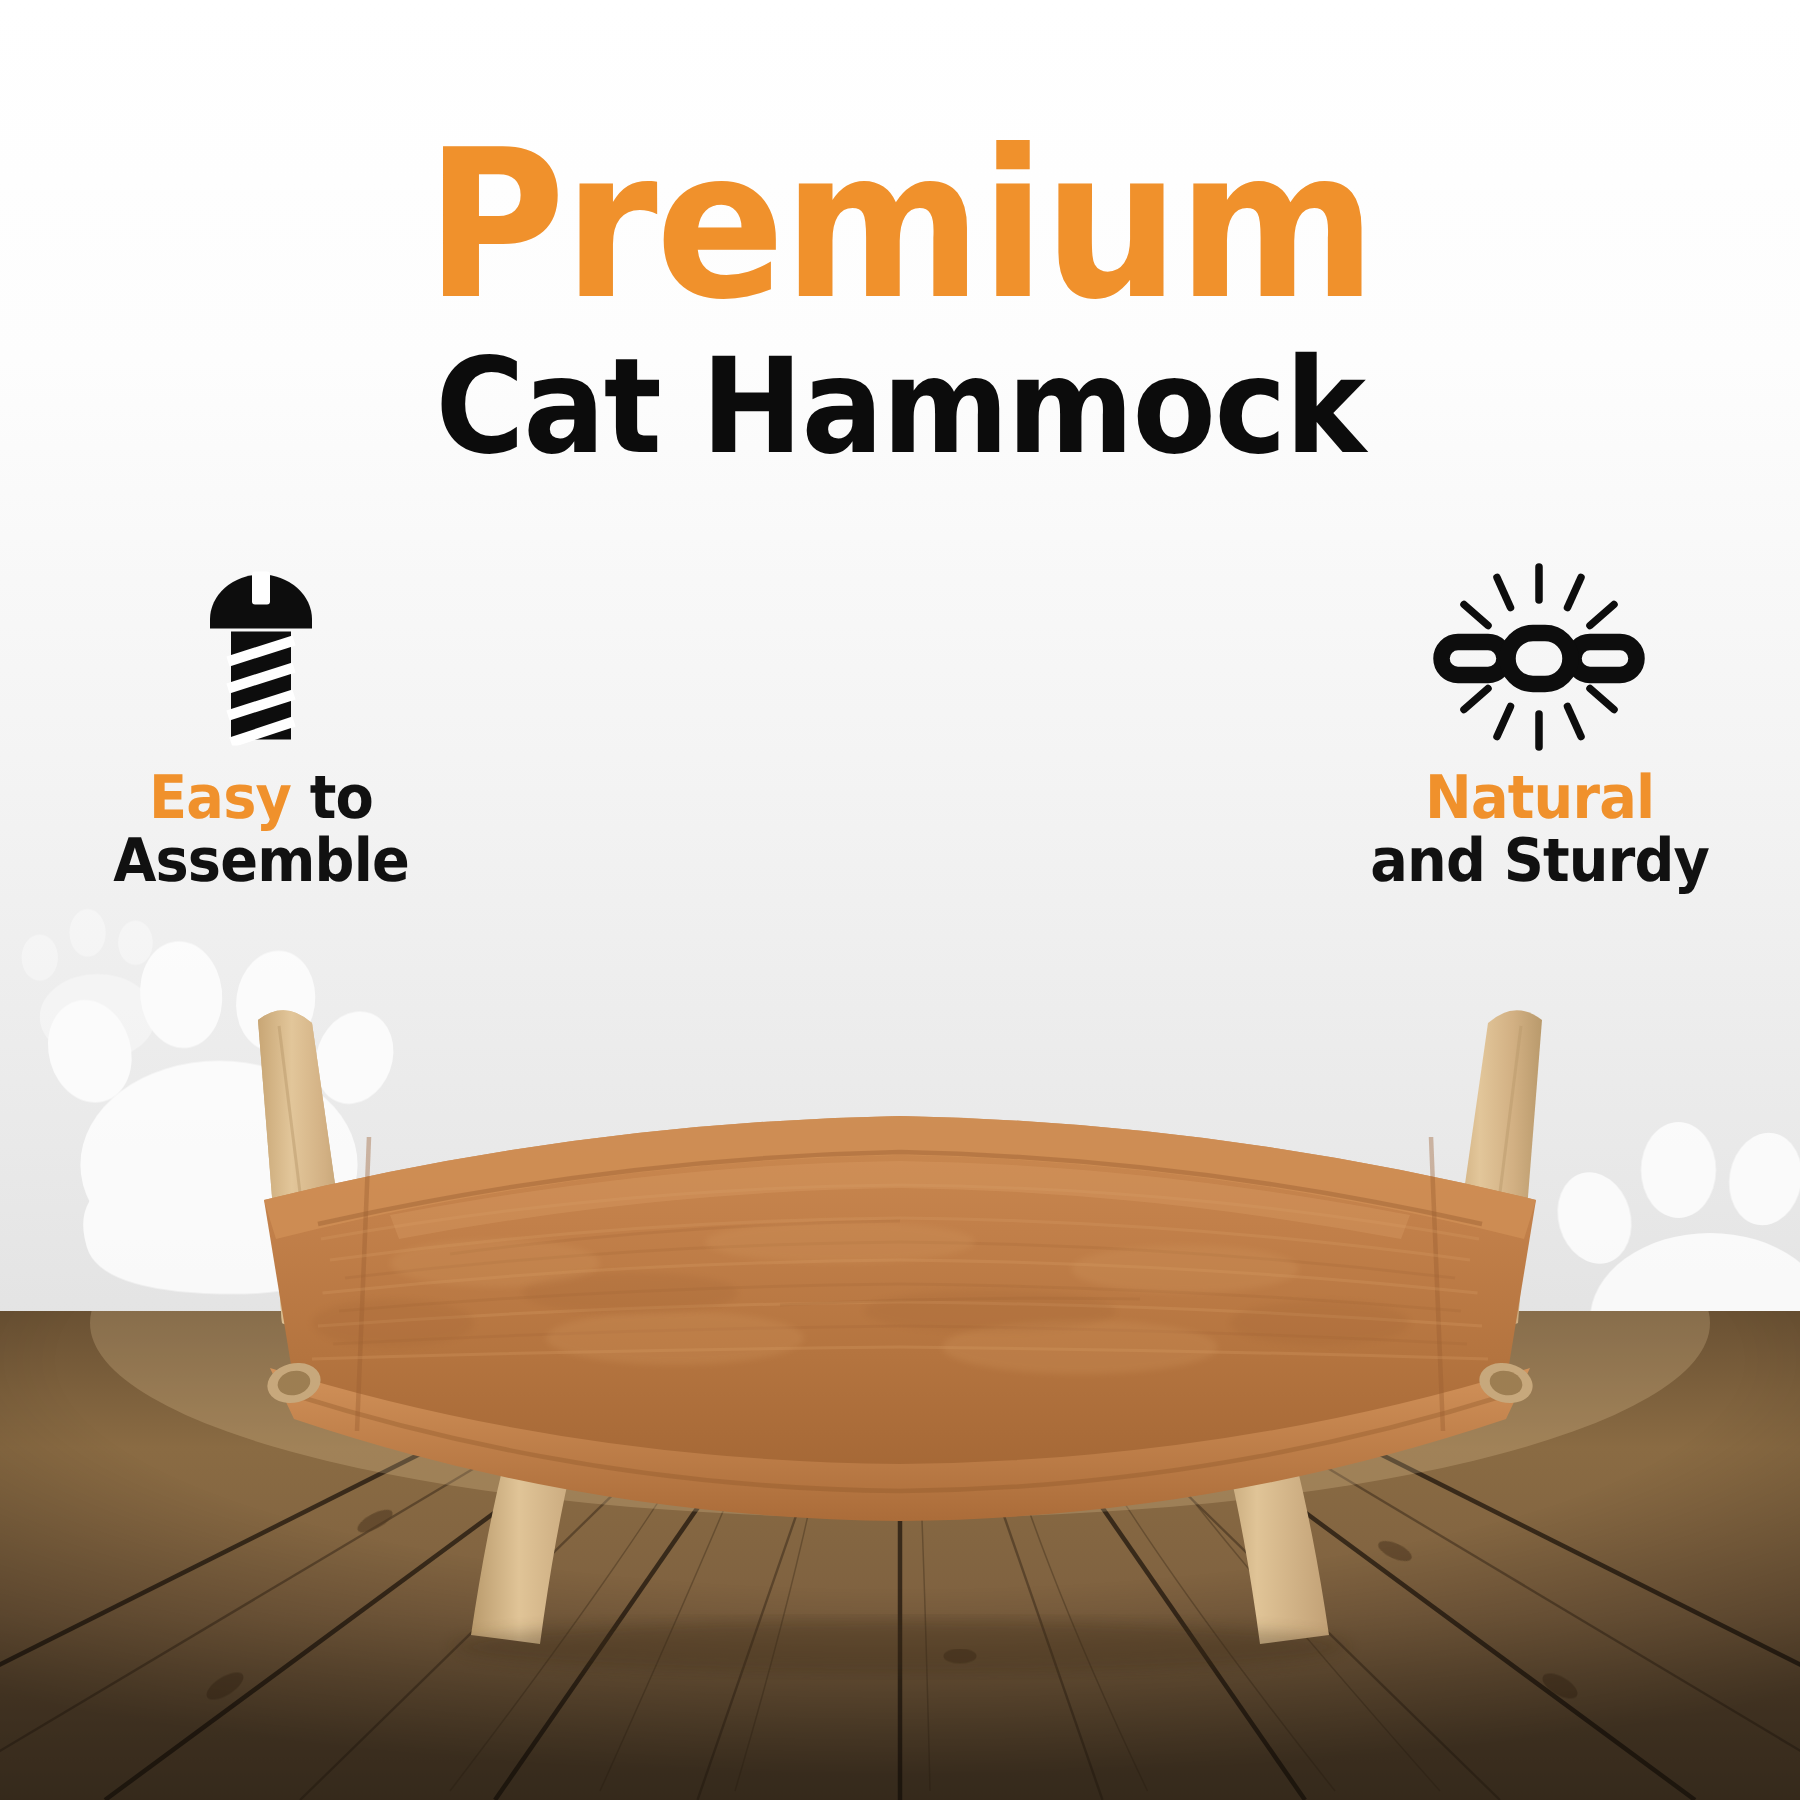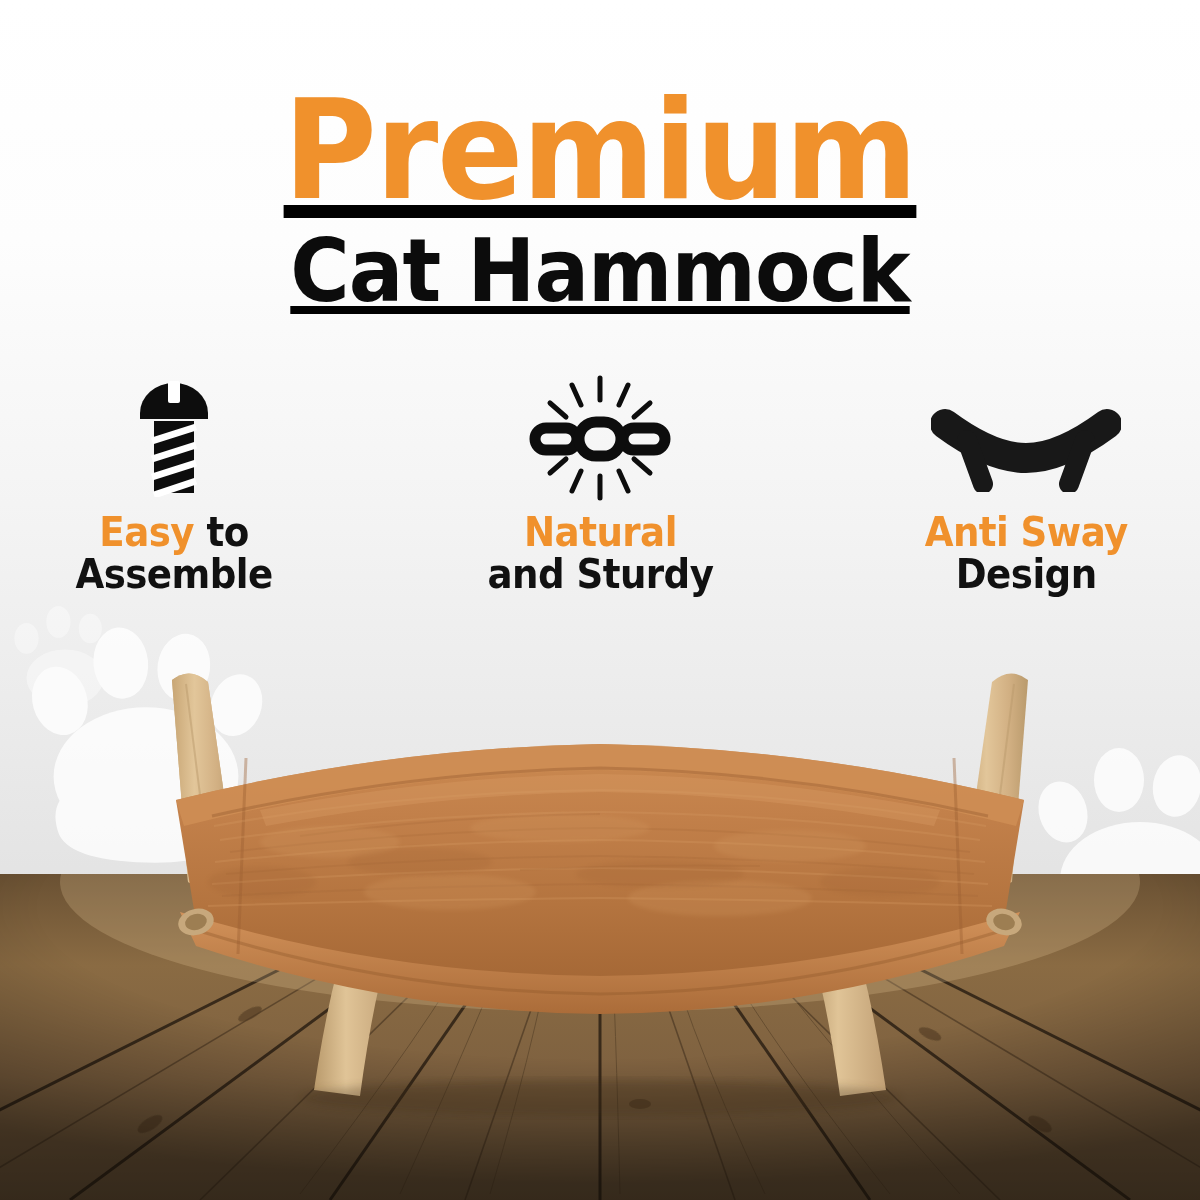--- a/index.html
+++ b/index.html
@@ -17,7 +17,7 @@
   .paws{position:absolute;left:0;top:0;width:1200px;height:1200px;pointer-events:none;}
 
   
-  .headline{position:absolute;left:0;top:86px;width:1200px;text-align:center;text-decoration:underline;}
+  .headline{position:absolute;left:0;top:86px;width:1200px;text-align:center;}
   .h1{
     font-size:137px;line-height:.95;font-weight:700;color:#F0912C;
     letter-spacing:-1.5px;transform:scaleX(.93);transform-origin:center;

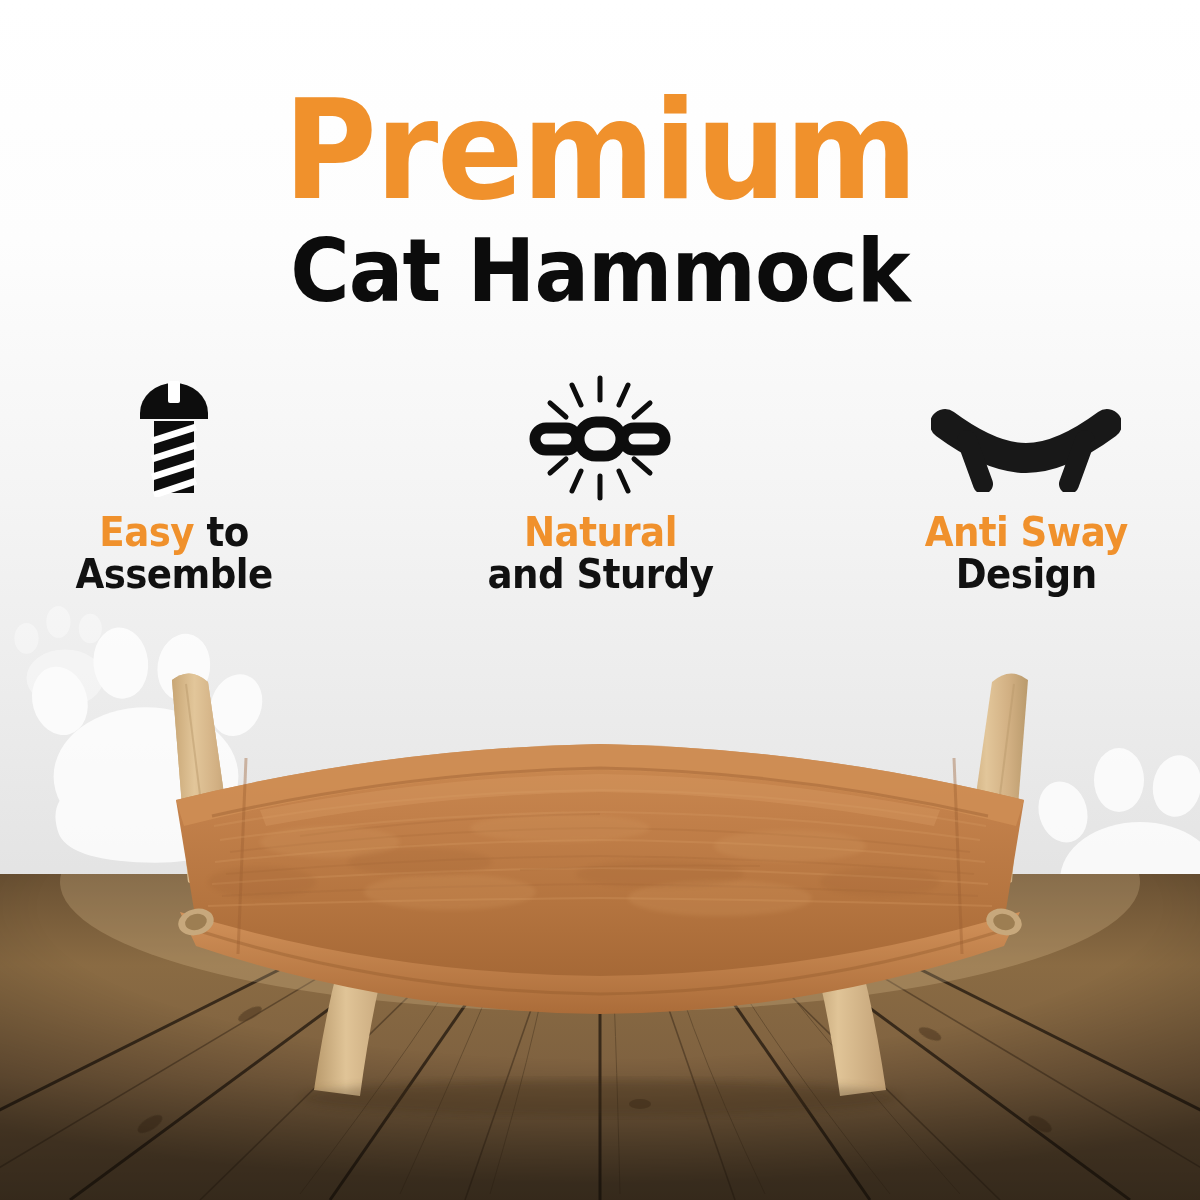--- a/index.html
+++ b/index.html
@@ -146,19 +146,6 @@
       </div>
     </div>
 
-    <div class="feature">
-      <div class="ficon">
-        <svg width="190" height="86" viewBox="0 0 190 86" style="margin-top:22px">
-          <path d="M14 18 q46 34 81 34 q35 0 81 -34" fill="none" stroke="#181818" stroke-width="30" stroke-linecap="round"></path>
-          <path d="M36 34 L52 78" stroke="#181818" stroke-width="20" stroke-linecap="round" fill="none"></path>
-          <path d="M154 34 L138 78" stroke="#181818" stroke-width="20" stroke-linecap="round" fill="none"></path>
-        </svg>
-      </div>
-      <div class="flabel l1">
-        <span class="o">Anti Sway</span><span class="k"></span>
-        <span class="l2">Design</span>
-      </div>
-    </div>
 
 
   </div>

